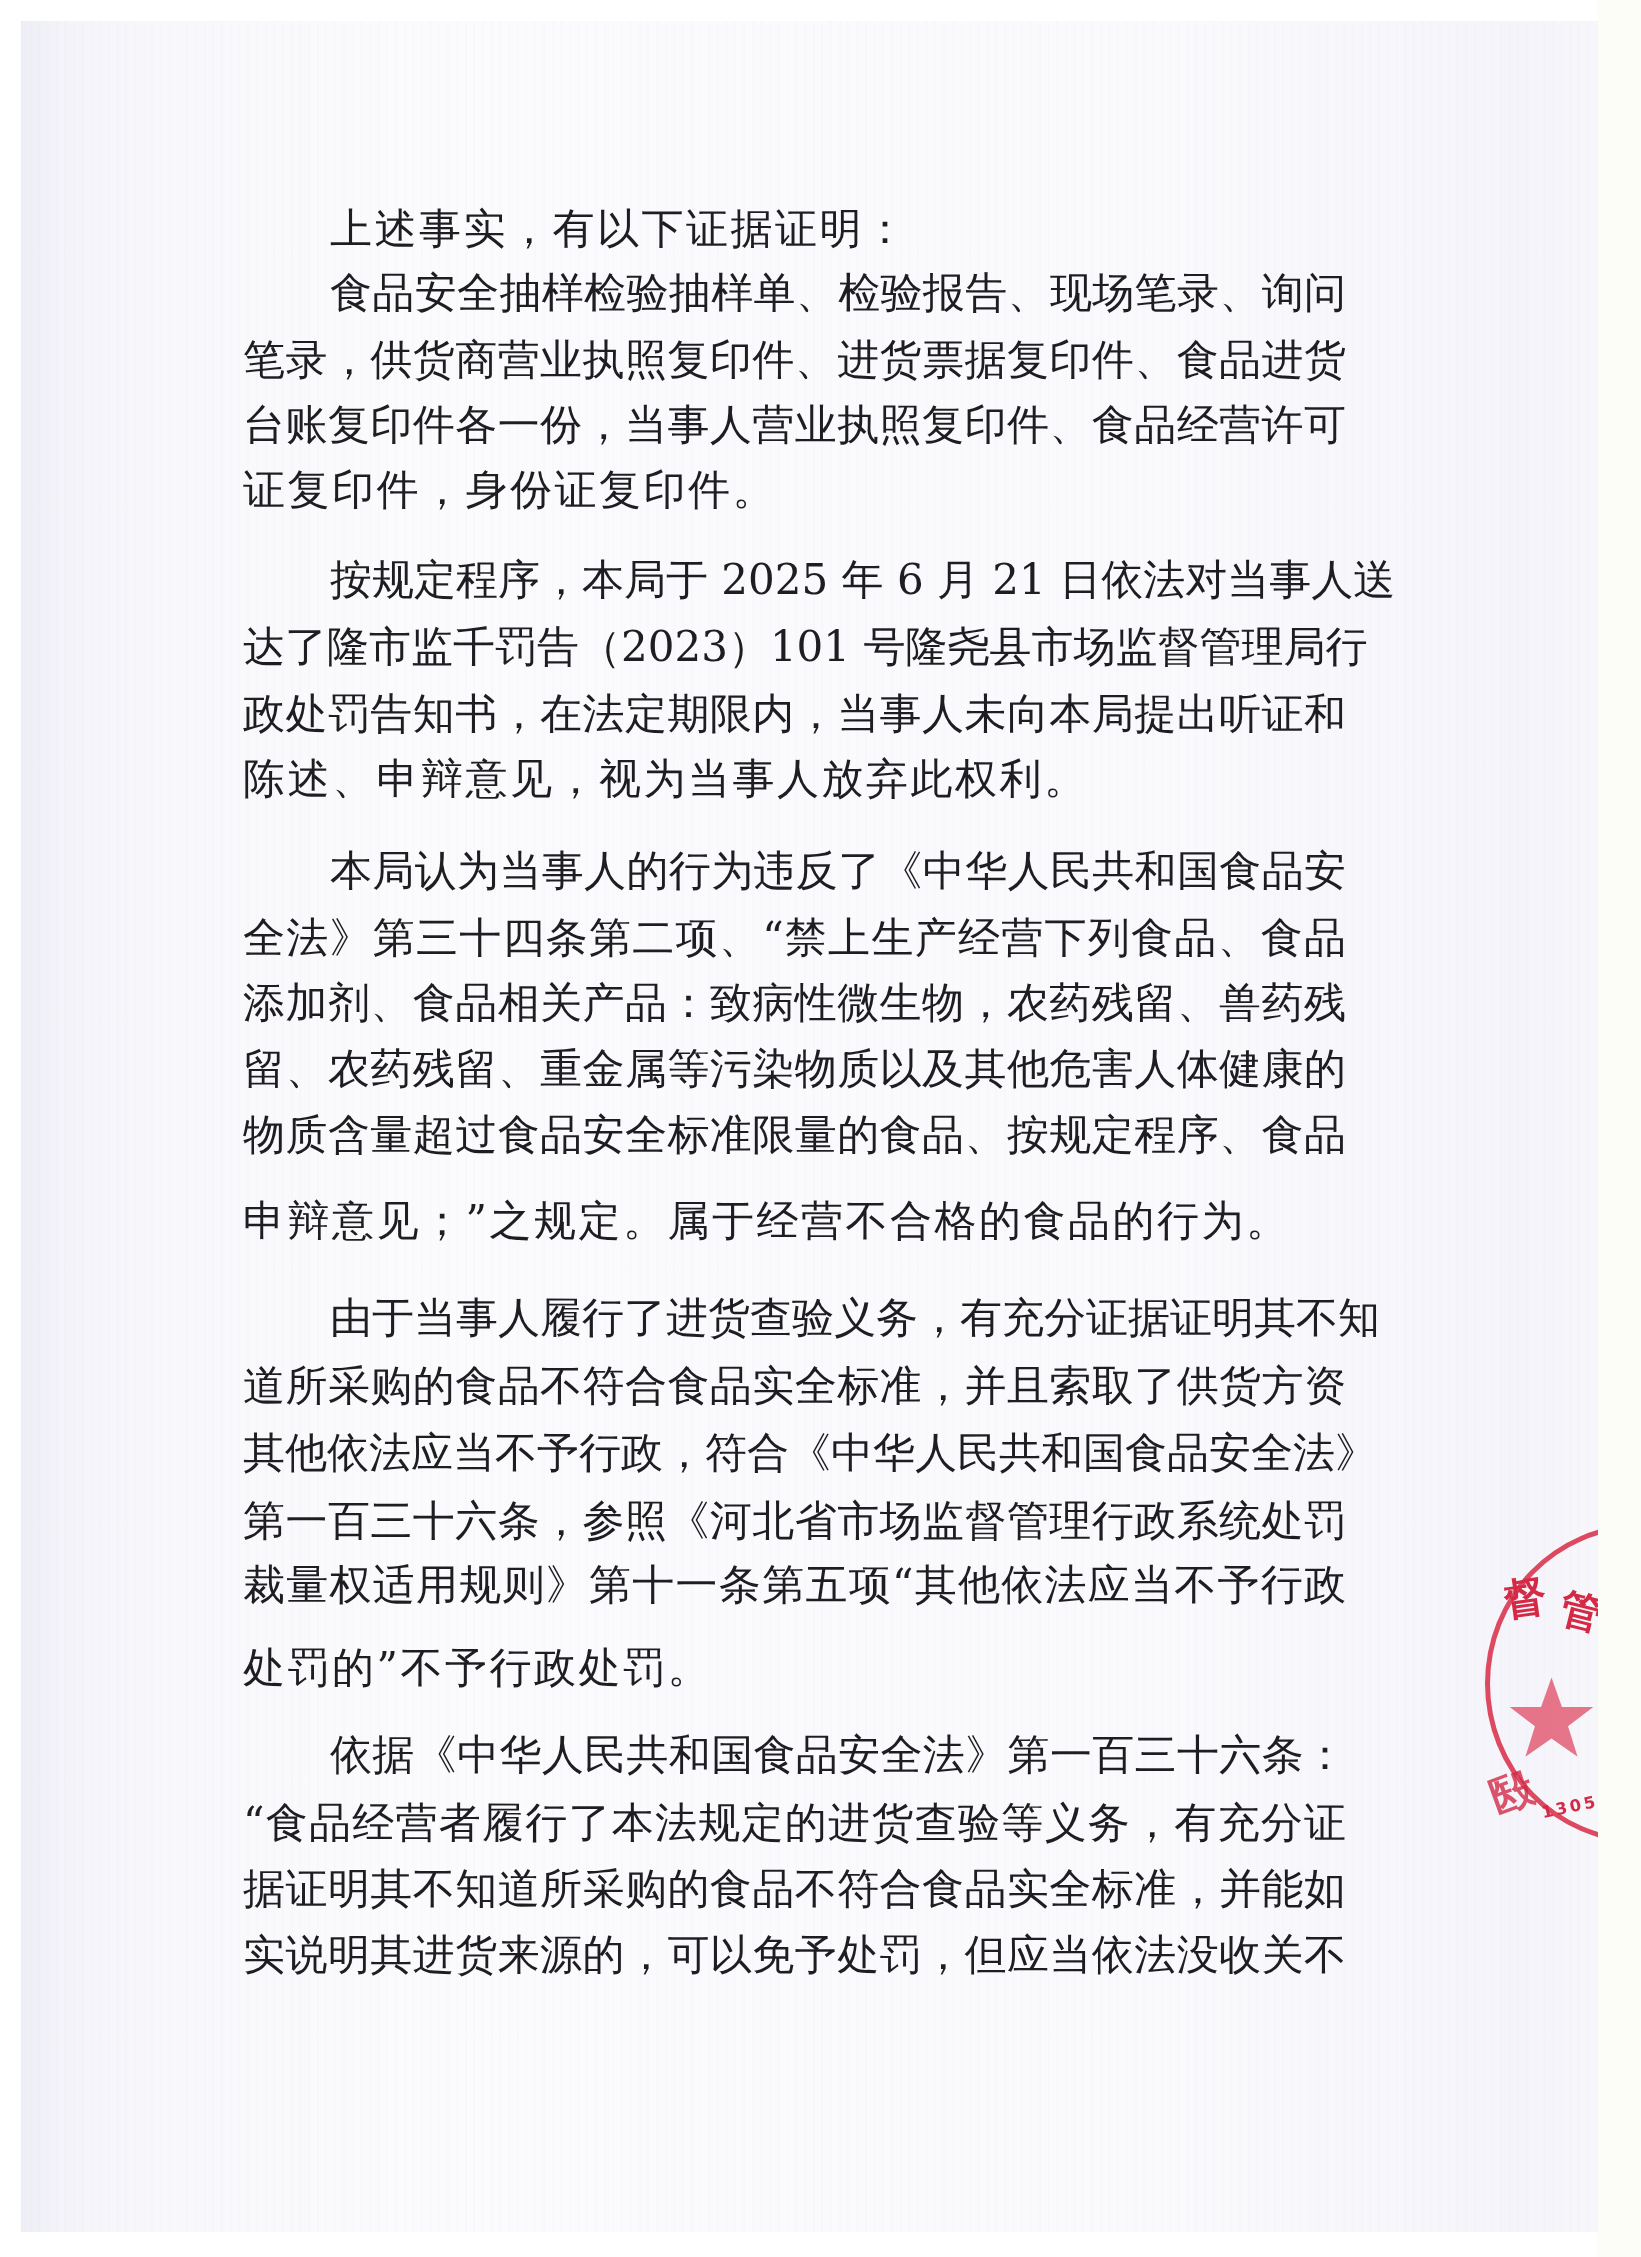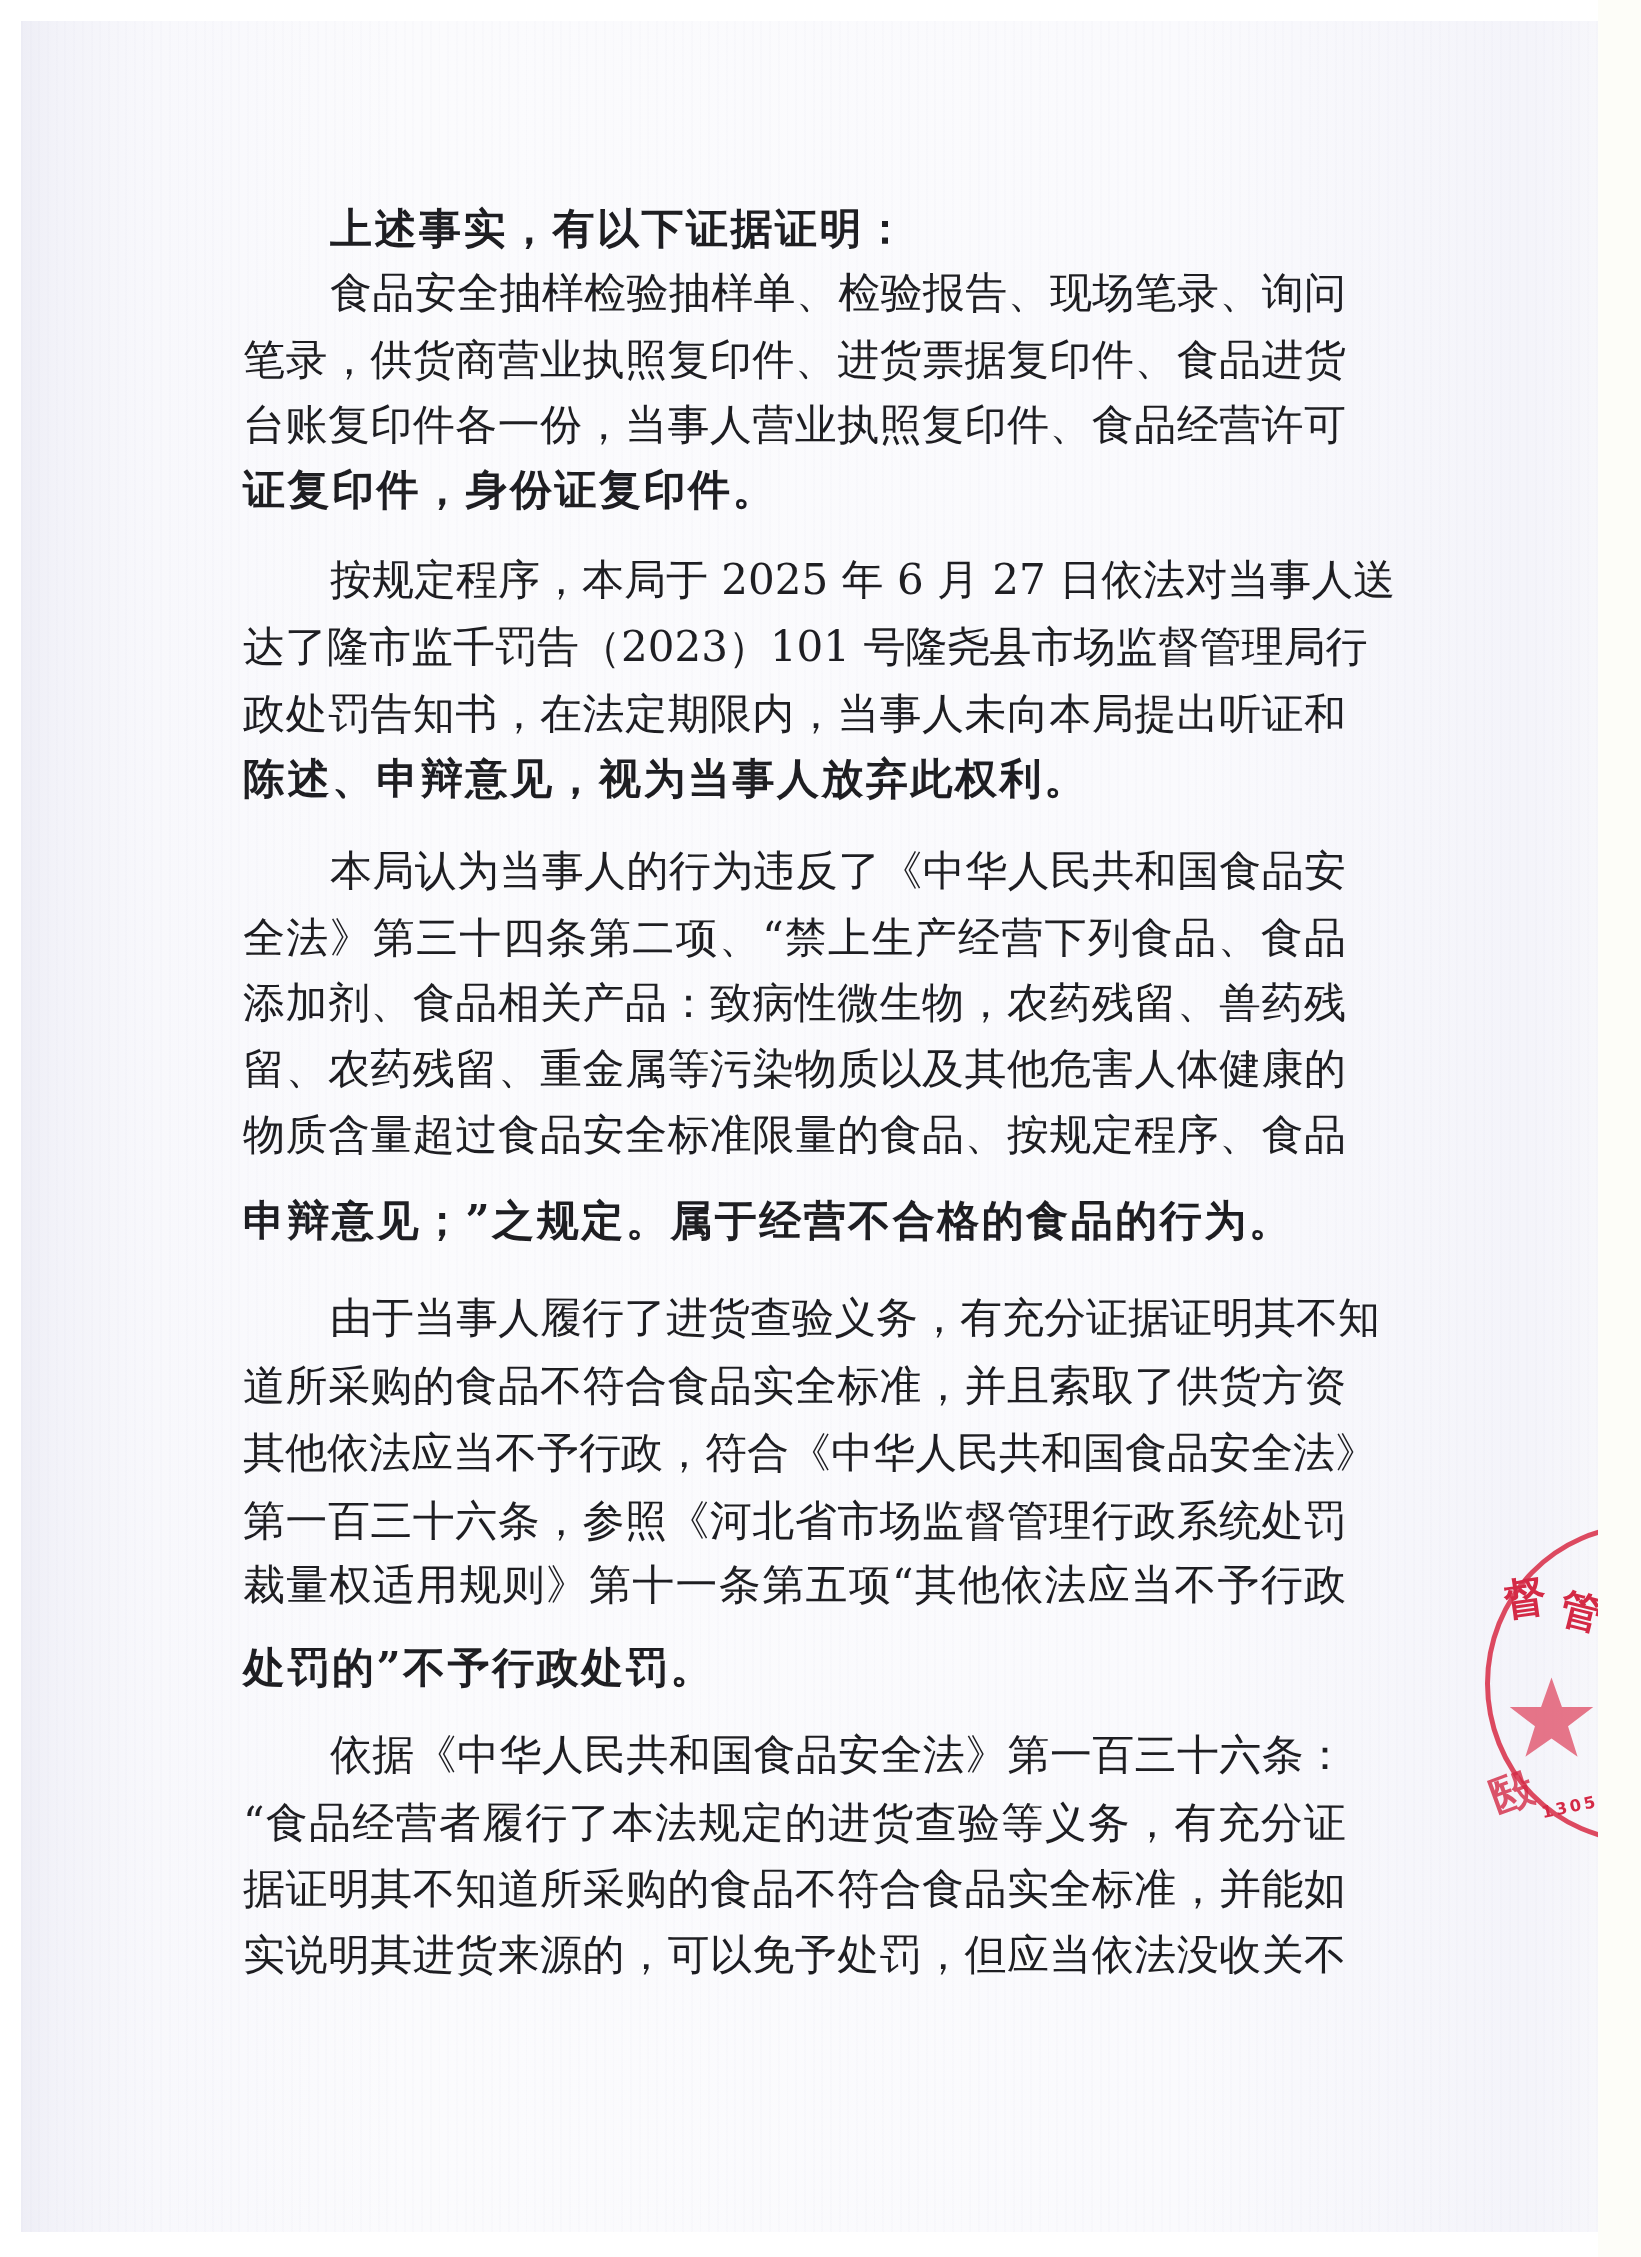--- a/index.html
+++ b/index.html
@@ -40,7 +40,7 @@
     letter-spacing: 0px;
   }
   .line.indent { left: 330px; width: 1016px; }
-  .line.last { text-align-last: left; letter-spacing: 2.5px; font-weight: bold; }
+  .line.last { text-align-last: left; letter-spacing: 2.5px; }
   .line.indent.last { letter-spacing: 2.5px; }
 
   .seal {

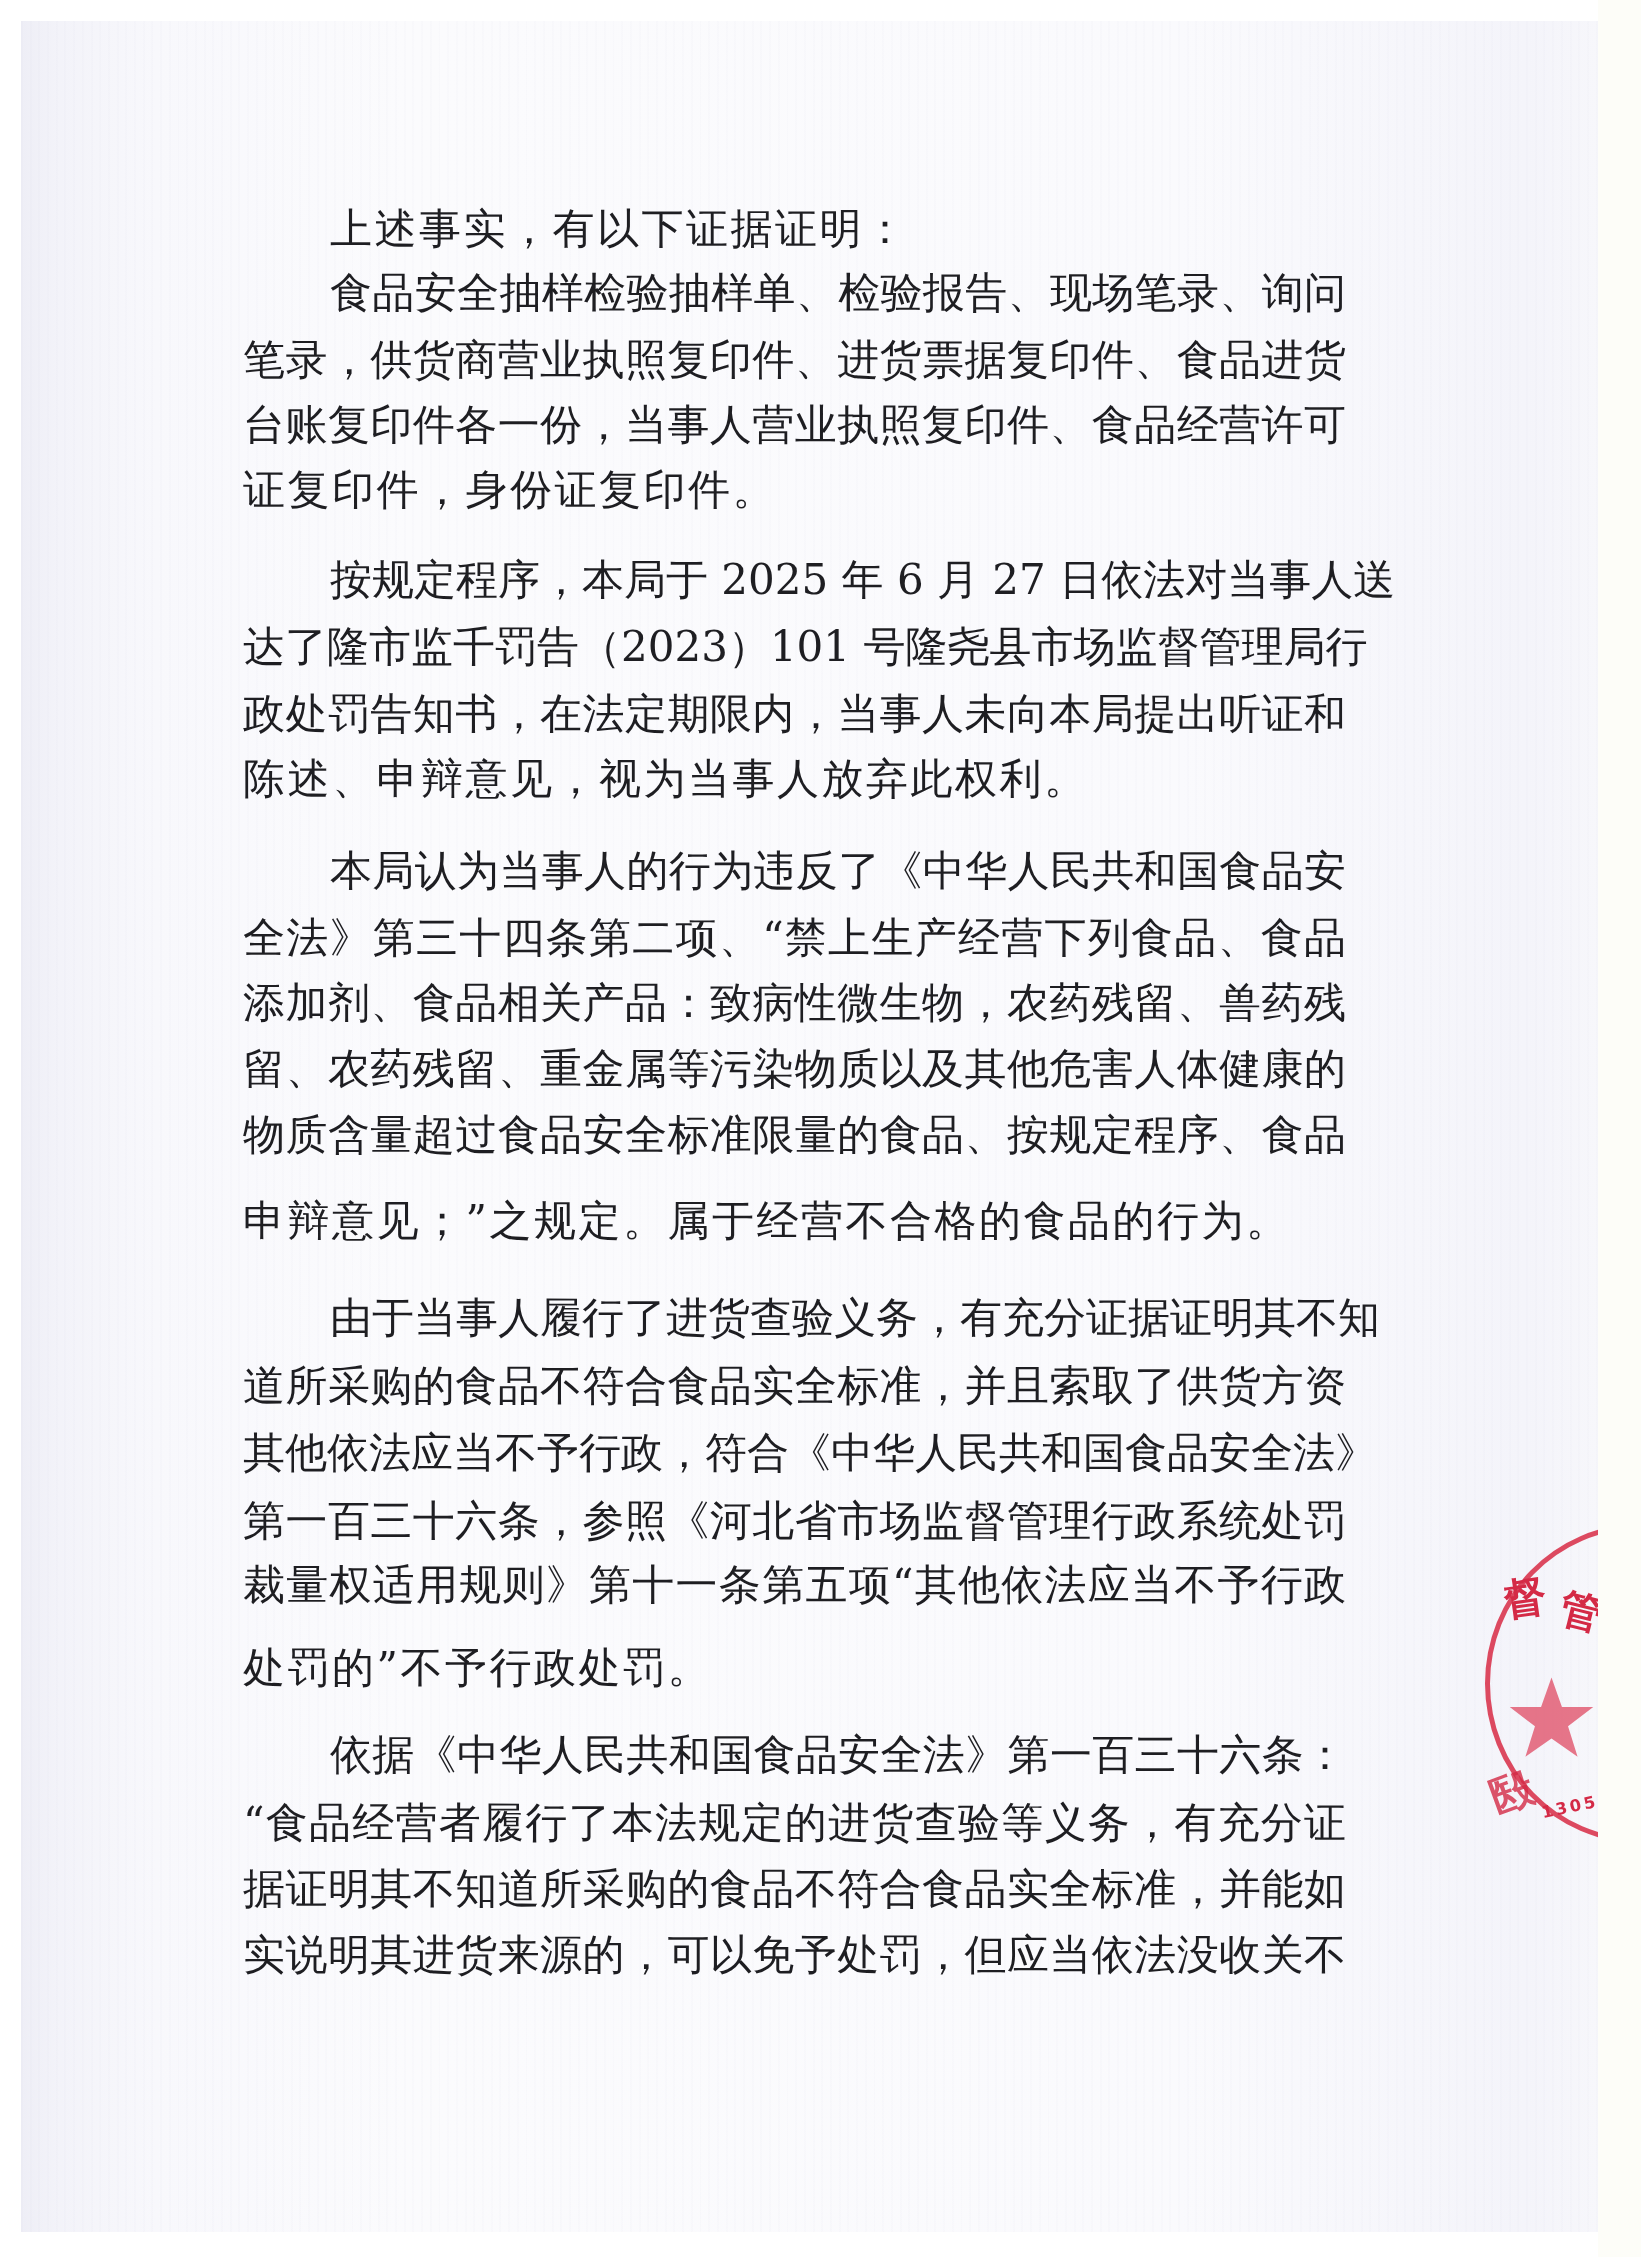--- a/index.html
+++ b/index.html
@@ -95,7 +95,7 @@
 <div class="line" style="top:396px">台账复印件各一份，当事人营业执照复印件、食品经营许可</div>
 <div class="line last" style="top:461px">证复印件，身份证复印件。</div>
 
-<div class="line indent" style="top:551px">按规定程序，本局于 2025 年 6 月 27 日依法对当事人送</div>
+<div class="line indent" style="top:551px">按规定程序，本局于 2025 年 6 月 21 日依法对当事人送</div>
 <div class="line" style="top:618px">达了隆市监千罚告（2023）101 号隆尧县市场监督管理局行</div>
 <div class="line" style="top:685px">政处罚告知书，在法定期限内，当事人未向本局提出听证和</div>
 <div class="line last" style="top:750px">陈述、申辩意见，视为当事人放弃此权利。</div>

